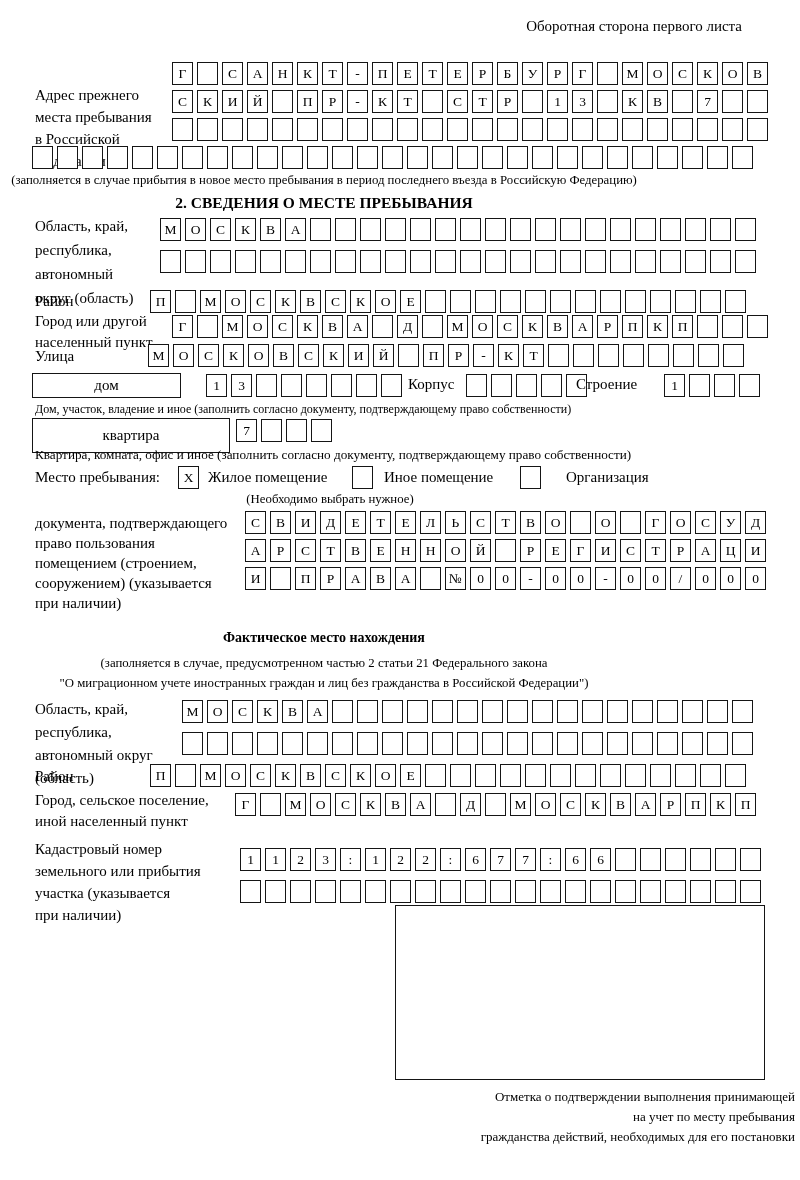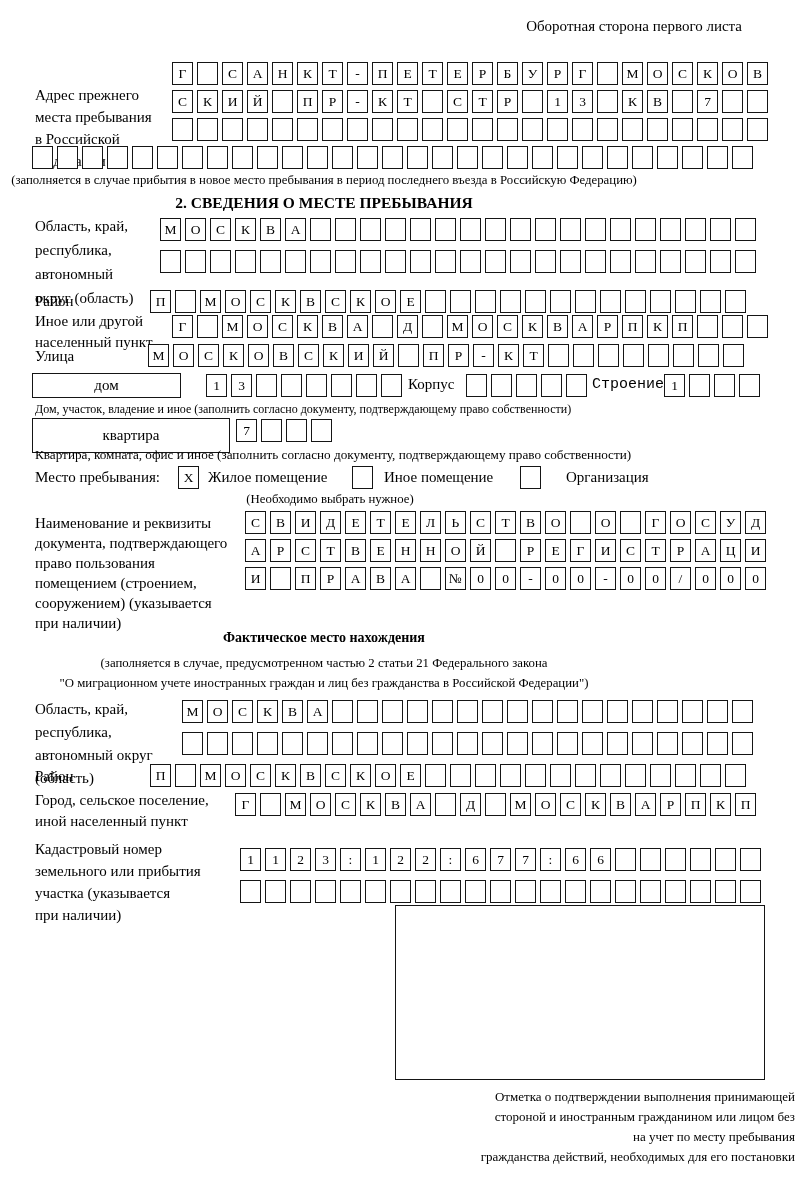--- a/index.html
+++ b/index.html
@@ -238,7 +238,7 @@
     </div>
 
   <div class="abs" style="left:35px;top:311px;line-height:21px;">
-    <div>Иное или другой</div>
+    <div>Город или другой</div>
     <div>населенный пункт</div>
   </div>
   <div class="boxrow" style="left:172px;top:315px;">

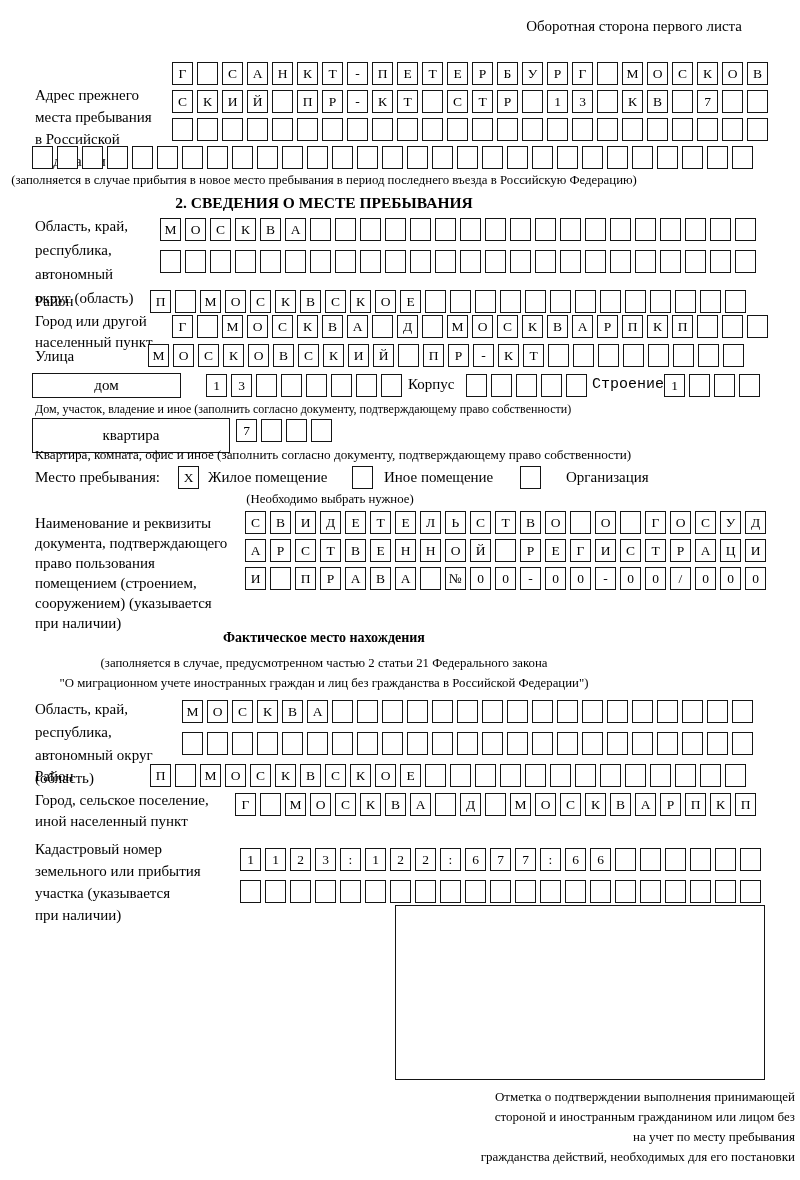--- a/index.html
+++ b/index.html
@@ -315,7 +315,7 @@
       <span class="box"></span>
       <span class="box"></span>
     </div>
-  <div class="abs" style="left:592px;top:376px;font-family:Liberation Mono, monospace;">Строение</div>
+  <div class="abs" style="left:576px;top:376px;">Строение</div>
   <div class="boxrow" style="left:664px;top:374px;">
       <span class="box">1</span>
       <span class="box"></span>

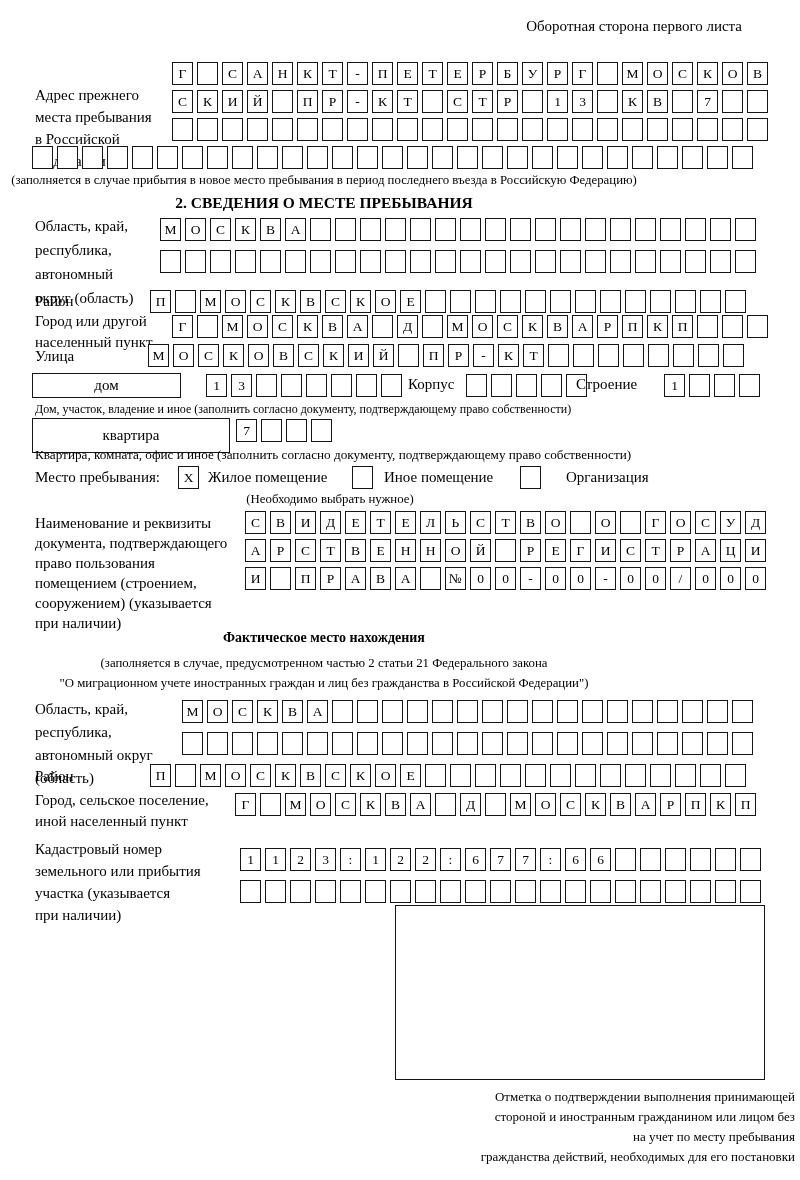--- a/index.html
+++ b/index.html
@@ -349,7 +349,6 @@
   <div class="abs caption" style="left:150px;top:492px;width:360px;text-align:center;">(Необходимо выбрать нужное)</div>
 
   <div class="abs" style="left:35px;top:513px;line-height:20px;">
-    <div>Наименование и реквизиты</div>
     <div>документа, подтверждающего</div>
     <div>право пользования</div>
     <div>помещением (строением,</div>

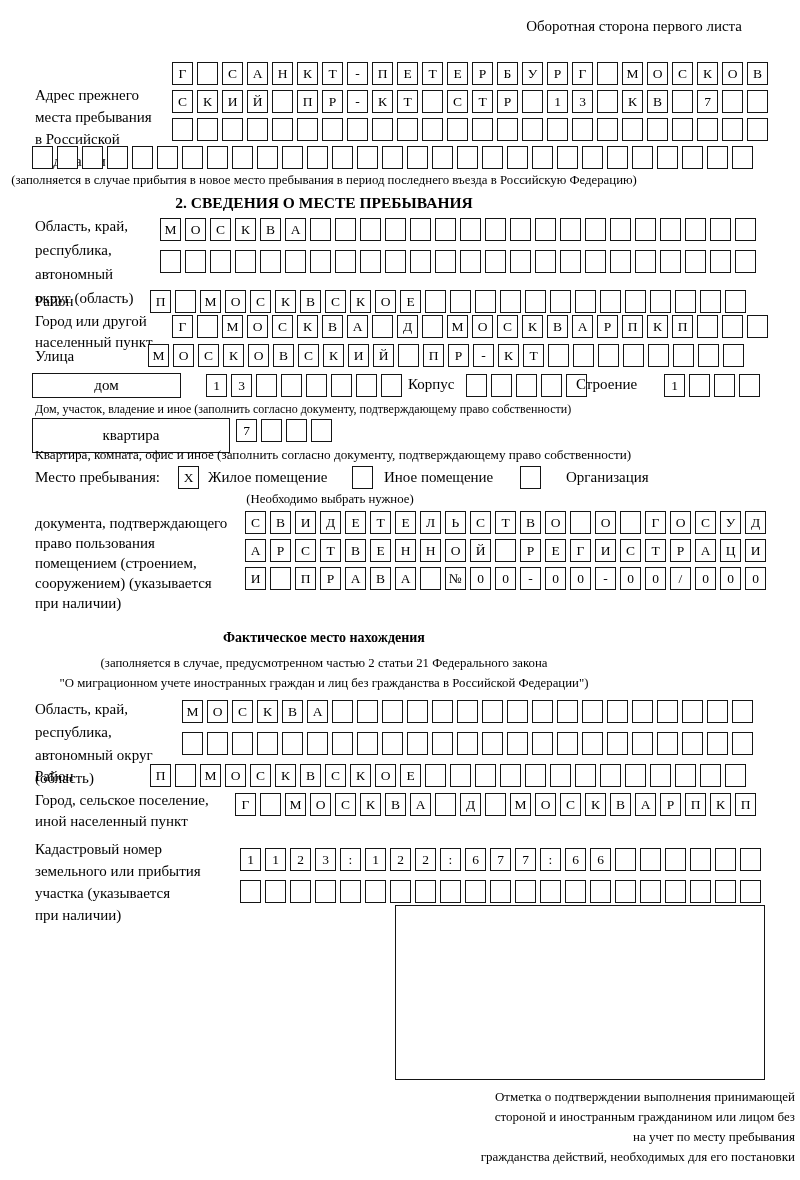--- a/index.html
+++ b/index.html
@@ -598,7 +598,6 @@
   <div class="bigbox" style="left:395px;top:905px;width:370px;height:175px;"></div>
   <div class="abs" style="left:385px;top:1087px;width:410px;text-align:right;line-height:20px;font-size:13px;">
     <div>Отметка о подтверждении выполнения принимающей</div>
-    <div>стороной и иностранным гражданином или лицом без</div>
     <div>на учет по месту пребывания</div>
     <div>гражданства действий, необходимых для его постановки</div>
   </div>

